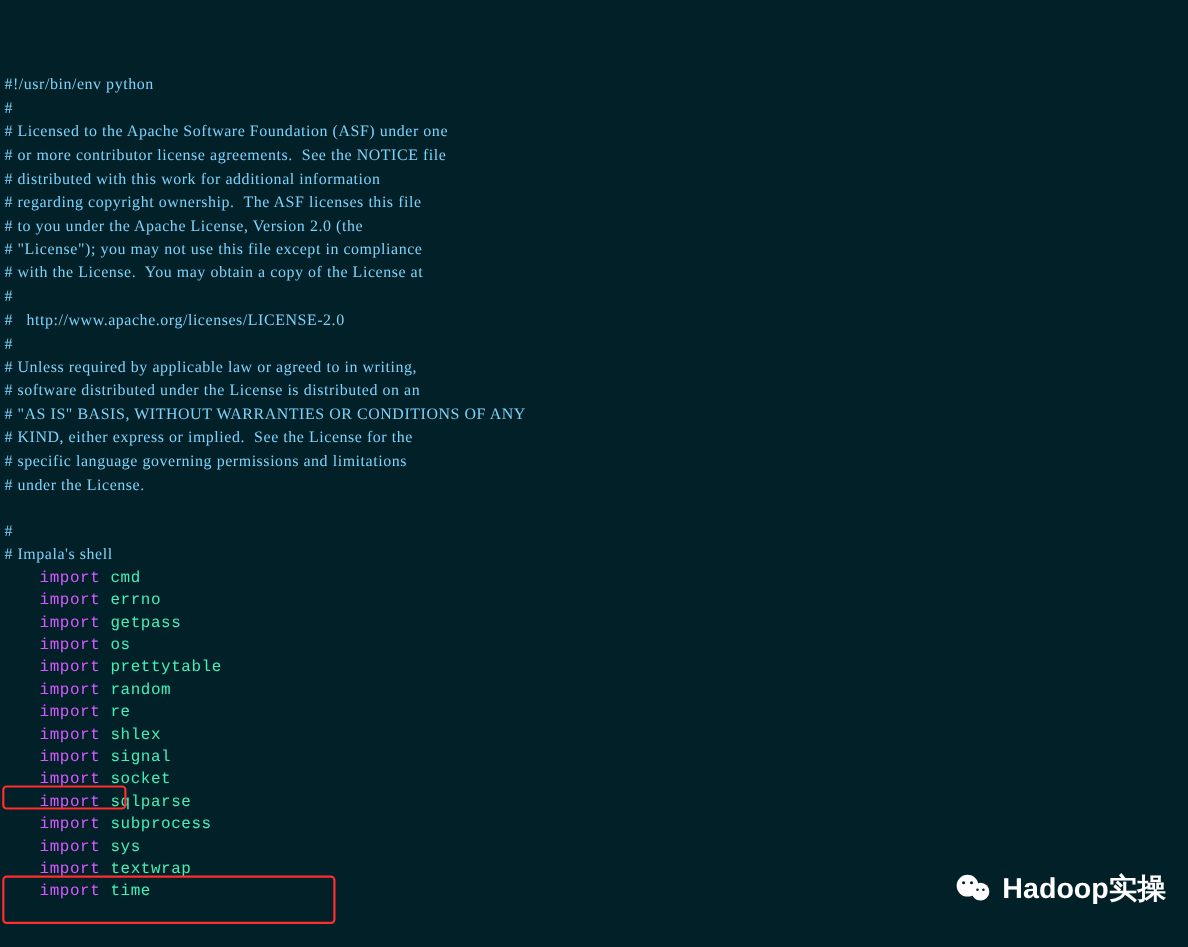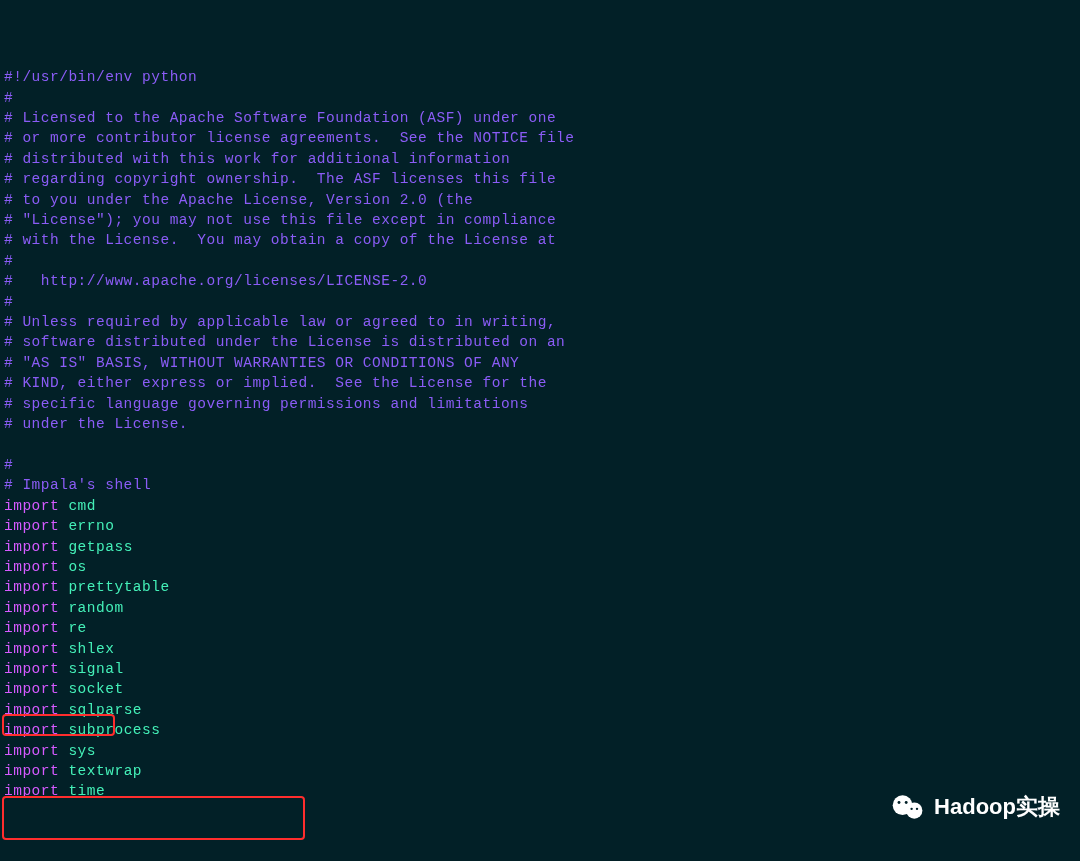--- a/index.html
+++ b/index.html
@@ -16,7 +16,7 @@
   .term { padding:6px 4px; white-space:pre; letter-spacing:0.5px; }
   .prompt { color:#48e5f7; }
   .cmd    { color:#48e5f7; }
-  .comment{ color:#8b5cf6; }
+  .comment{ color:#7dd3fc;font-family:Liberation Serif, serif; }
   .keyword{ color:#d65aff; }
   .builtin{ color:#44f0b8; }
   .blank  { height:20.4px; }

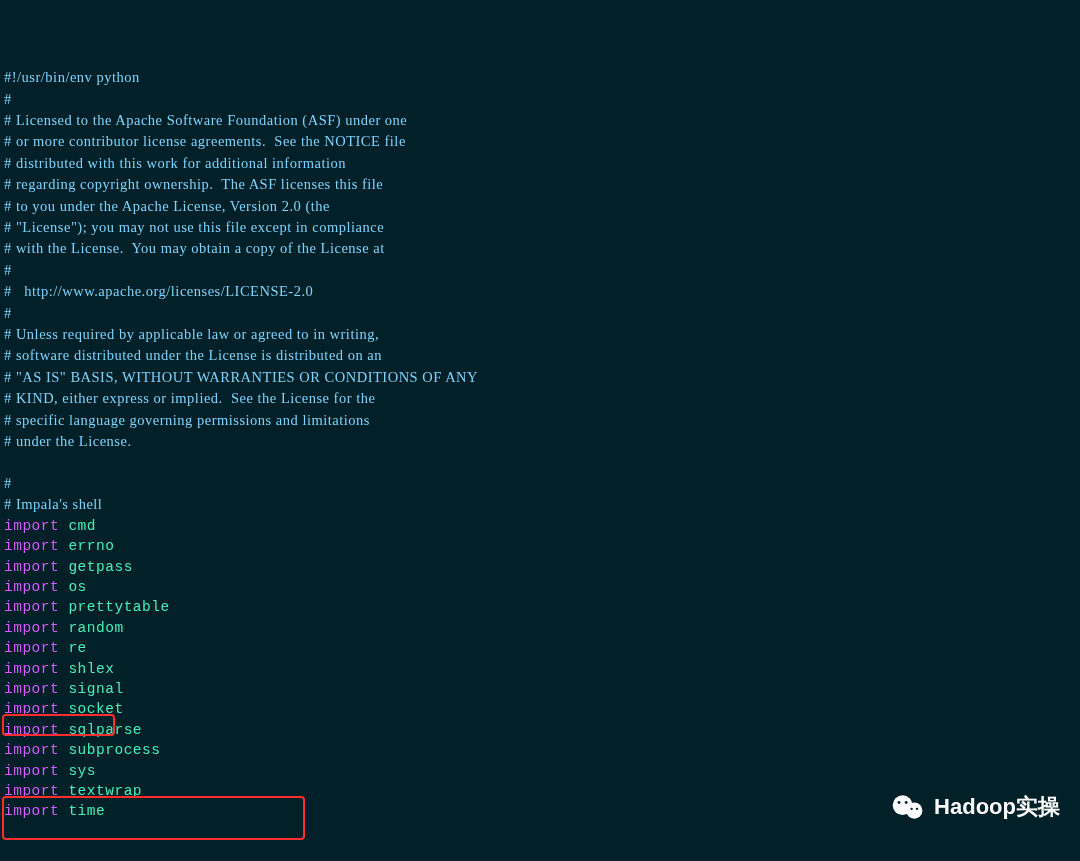--- a/index.html
+++ b/index.html
@@ -17,7 +17,7 @@
   .prompt { color:#48e5f7; }
   .cmd    { color:#48e5f7; }
   .comment{ color:#7dd3fc;font-family:Liberation Serif, serif; }
-  .keyword{ color:#d65aff; }
+  .keyword{ color:#d65aff;margin-left:32px; }
   .builtin{ color:#44f0b8; }
   .blank  { height:20.4px; }
   .box1, .box2 { position:absolute; border:2px solid #ff2d2d; border-radius:4px; pointer-events:none; }

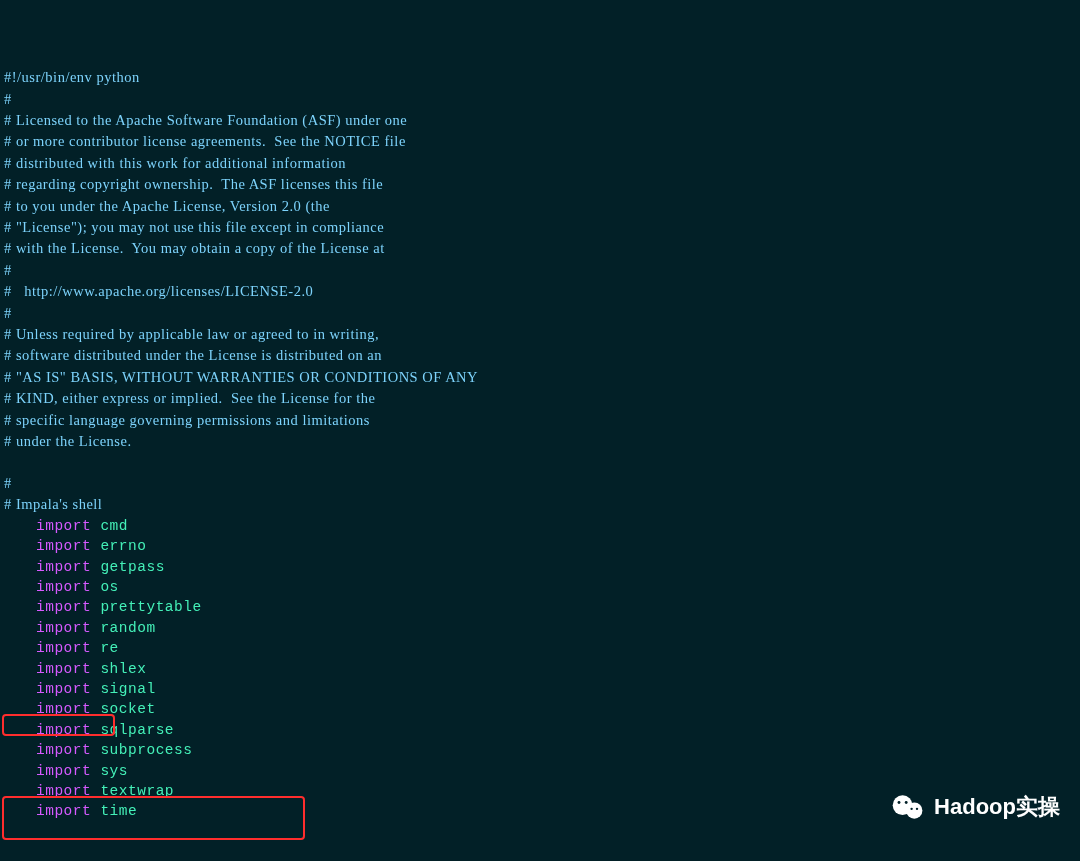--- a/index.html
+++ b/index.html
@@ -29,7 +29,7 @@
     bottom:36px;
     color:#ffffff;
     font-family:sans-serif;
-    font-size:22px;
+    font-size:26px;
     font-weight:600;
     display:flex;
     align-items:center;

